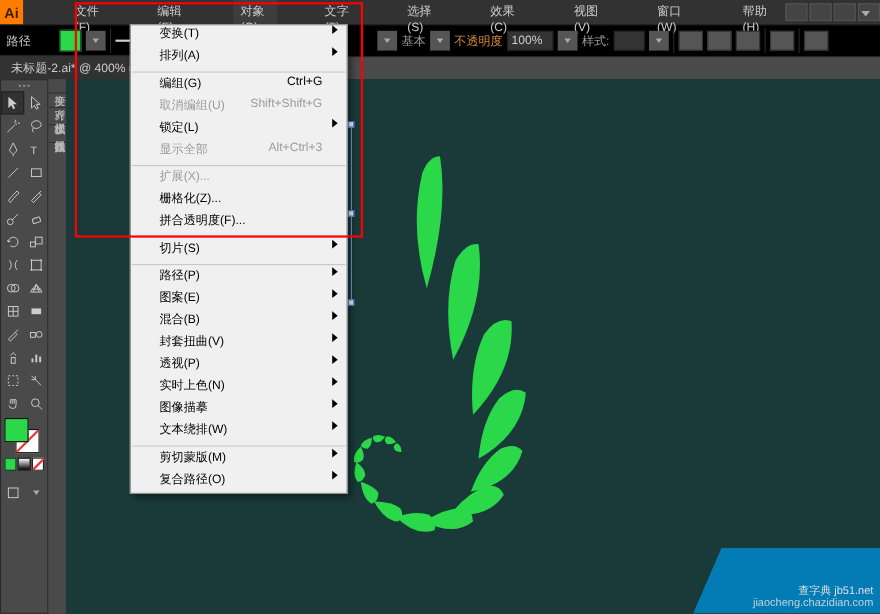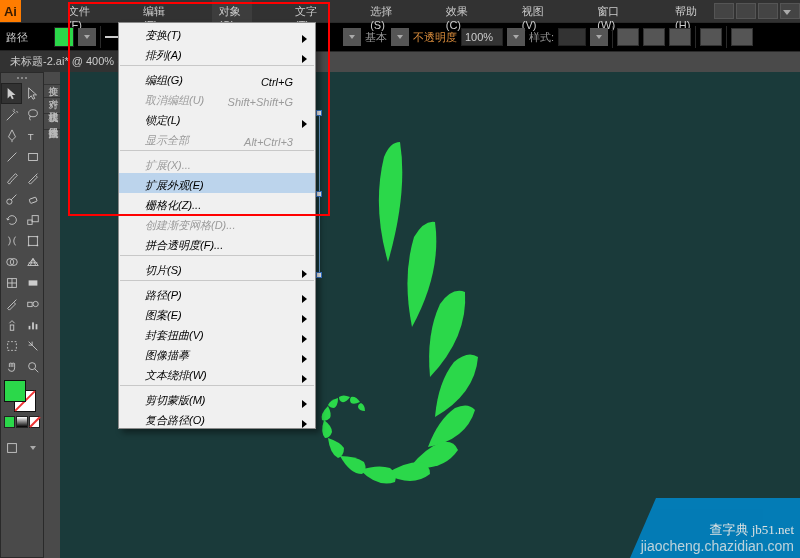--- a/index.html
+++ b/index.html
@@ -55,7 +55,7 @@
 .watermark { position:absolute; right:0; bottom:0; width:170px; height:60px; background:#0088cc; color:#fff; opacity:0.85; clip-path:polygon(26px 0,100% 0,100% 100%,0 100%); display:flex; flex-direction:column; align-items:flex-end; justify-content:flex-end; padding:4px 6px; }
 .wm1{font-size:13px;font-family:Liberation Serif, serif;} .wm2{font-size:14px;opacity:.85;margin-top:-1px;}
 .dropdown { position:absolute; left:118px; top:22px; width:198px; background:#f0f0f0; border:1px solid #8a8a8a; box-shadow:4px 4px 6px rgba(0,0,0,0.4); z-index:200; color:#000; }
-.dd-item { height:20px; display:flex; align-items:flex-end; padding:0 24px 0 26px; position:relative; font-size:11px;font-style:italic; }
+.dd-item { height:20px; display:flex; align-items:flex-start; padding:0 24px 0 26px; position:relative; font-size:11px; }
 .dd-item.sep { height:0; border-top:1px solid #c8c8c8; margin:2px 1px; padding:0; }
 .dd-item.disabled { color:#9b9b9b; }
 .dd-item.hl { background:#bcd4ec; }

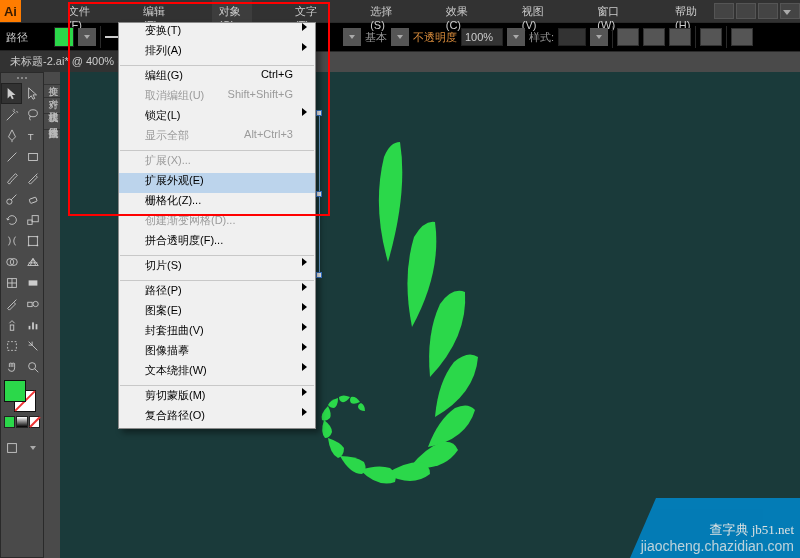--- a/index.html
+++ b/index.html
@@ -424,9 +424,6 @@
     <div class="dd-item disabled">
       <span>扩展(X)...</span>
     </div>
-    <div class="dd-item hl">
-      <span>扩展外观(E)</span>
-    </div>
     <div class="dd-item">
       <span>栅格化(Z)...</span>
     </div>

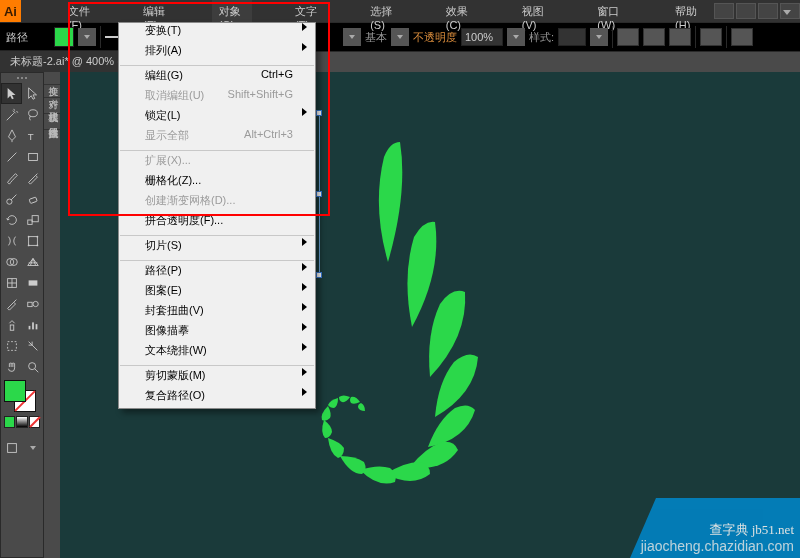--- a/index.html
+++ b/index.html
@@ -427,9 +427,6 @@
     <div class="dd-item">
       <span>栅格化(Z)...</span>
     </div>
-    <div class="dd-item disabled">
-      <span>创建渐变网格(D)...</span>
-    </div>
     <div class="dd-item">
       <span>拼合透明度(F)...</span>
     </div>

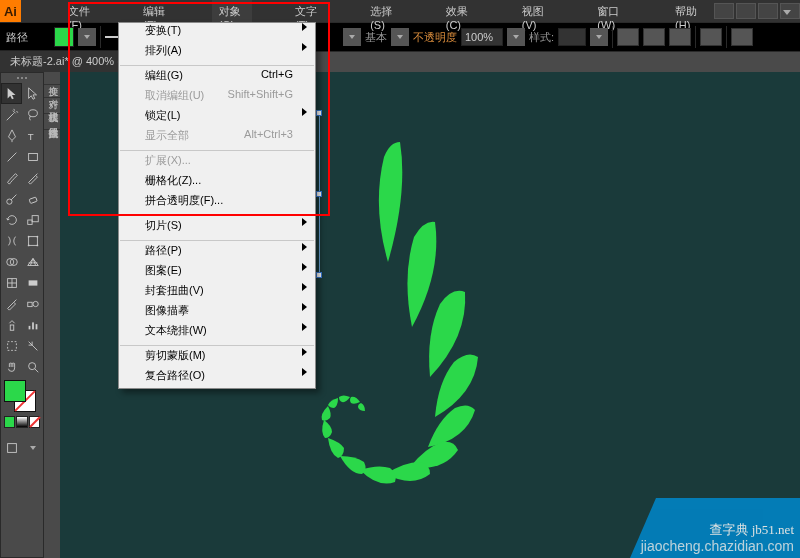--- a/index.html
+++ b/index.html
@@ -445,6 +445,10 @@
       <span class="arrow"></span>
     </div>
     <div class="dd-item">
+      <span>混合(B)</span>
+      <span class="arrow"></span>
+    </div>
+    <div class="dd-item">
       <span>封套扭曲(V)</span>
       <span class="arrow"></span>
     </div>

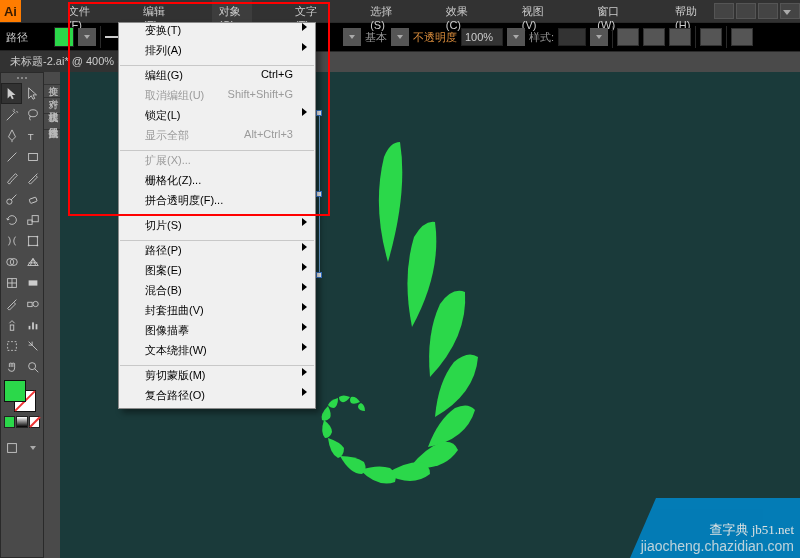--- a/index.html
+++ b/index.html
@@ -453,6 +453,10 @@
       <span class="arrow"></span>
     </div>
     <div class="dd-item">
+      <span>透视(P)</span>
+      <span class="arrow"></span>
+    </div>
+    <div class="dd-item">
       <span>图像描摹</span>
       <span class="arrow"></span>
     </div>

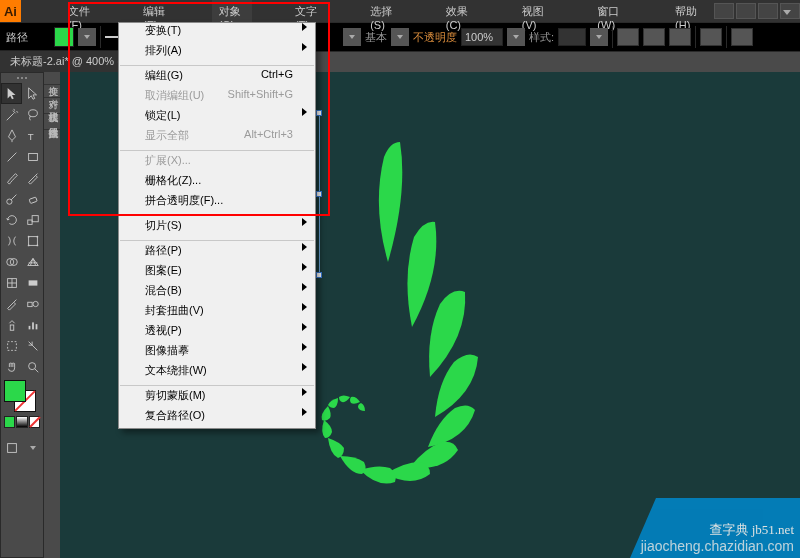--- a/index.html
+++ b/index.html
@@ -457,6 +457,10 @@
       <span class="arrow"></span>
     </div>
     <div class="dd-item">
+      <span>实时上色(N)</span>
+      <span class="arrow"></span>
+    </div>
+    <div class="dd-item">
       <span>图像描摹</span>
       <span class="arrow"></span>
     </div>

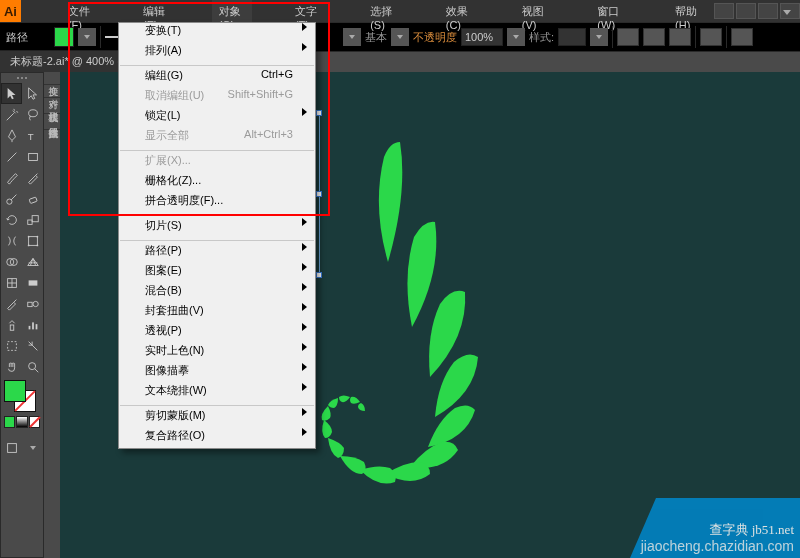--- a/index.html
+++ b/index.html
@@ -53,7 +53,7 @@
 .cx::before { width:8px; height:1px; top:4px; }
 .cx::after { width:1px; height:8px; left:4px; }
 .watermark { position:absolute; right:0; bottom:0; width:170px; height:60px; background:#0088cc; color:#fff; opacity:0.85; clip-path:polygon(26px 0,100% 0,100% 100%,0 100%); display:flex; flex-direction:column; align-items:flex-end; justify-content:flex-end; padding:4px 6px; }
-.wm1{font-size:13px;font-family:Liberation Serif, serif;} .wm2{font-size:14px;opacity:.85;margin-top:-1px;}
+.wm1{font-size:10px;} .wm2{font-size:14px;opacity:.85;margin-top:-1px;}
 .dropdown { position:absolute; left:118px; top:22px; width:198px; background:#f0f0f0; border:1px solid #8a8a8a; box-shadow:4px 4px 6px rgba(0,0,0,0.4); z-index:200; color:#000; }
 .dd-item { height:20px; display:flex; align-items:flex-start; padding:0 24px 0 26px; position:relative; font-size:11px; }
 .dd-item.sep { height:0; border-top:1px solid #c8c8c8; margin:2px 1px; padding:0; }

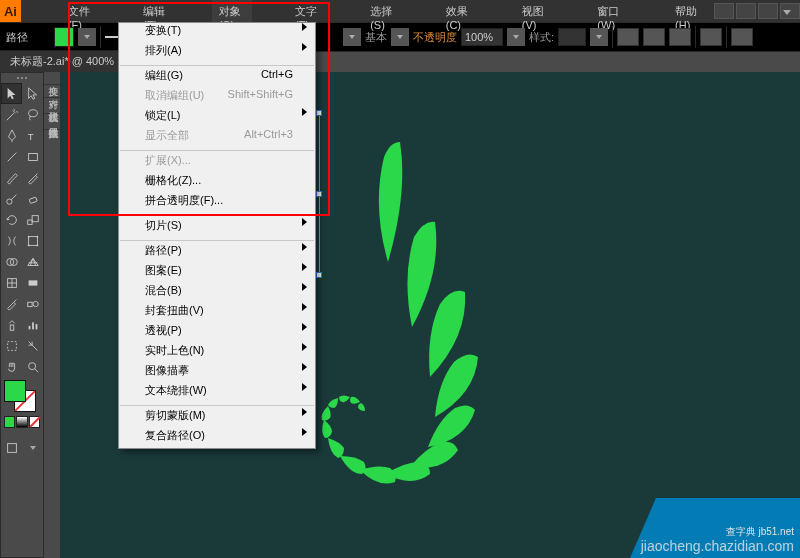--- a/index.html
+++ b/index.html
@@ -53,7 +53,7 @@
 .cx::before { width:8px; height:1px; top:4px; }
 .cx::after { width:1px; height:8px; left:4px; }
 .watermark { position:absolute; right:0; bottom:0; width:170px; height:60px; background:#0088cc; color:#fff; opacity:0.85; clip-path:polygon(26px 0,100% 0,100% 100%,0 100%); display:flex; flex-direction:column; align-items:flex-end; justify-content:flex-end; padding:4px 6px; }
-.wm1{font-size:10px;} .wm2{font-size:14px;opacity:.85;margin-top:-1px;}
+.wm1{font-size:10px;} .wm2{font-size:10px;opacity:.85;margin-top:-1px;}
 .dropdown { position:absolute; left:118px; top:22px; width:198px; background:#f0f0f0; border:1px solid #8a8a8a; box-shadow:4px 4px 6px rgba(0,0,0,0.4); z-index:200; color:#000; }
 .dd-item { height:20px; display:flex; align-items:flex-start; padding:0 24px 0 26px; position:relative; font-size:11px; }
 .dd-item.sep { height:0; border-top:1px solid #c8c8c8; margin:2px 1px; padding:0; }

